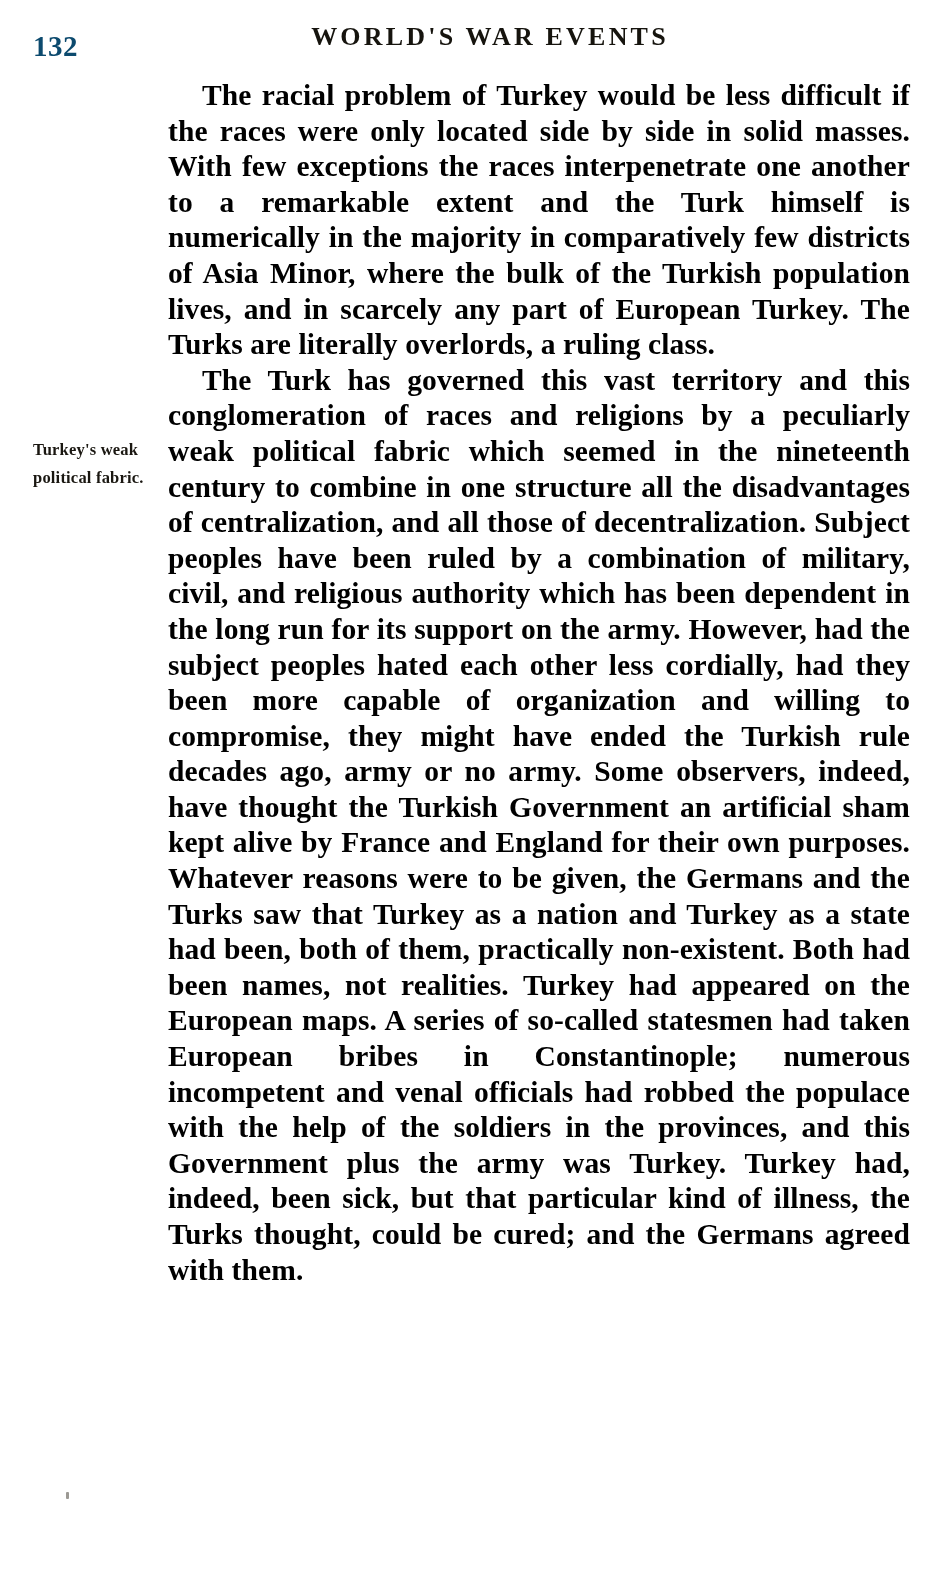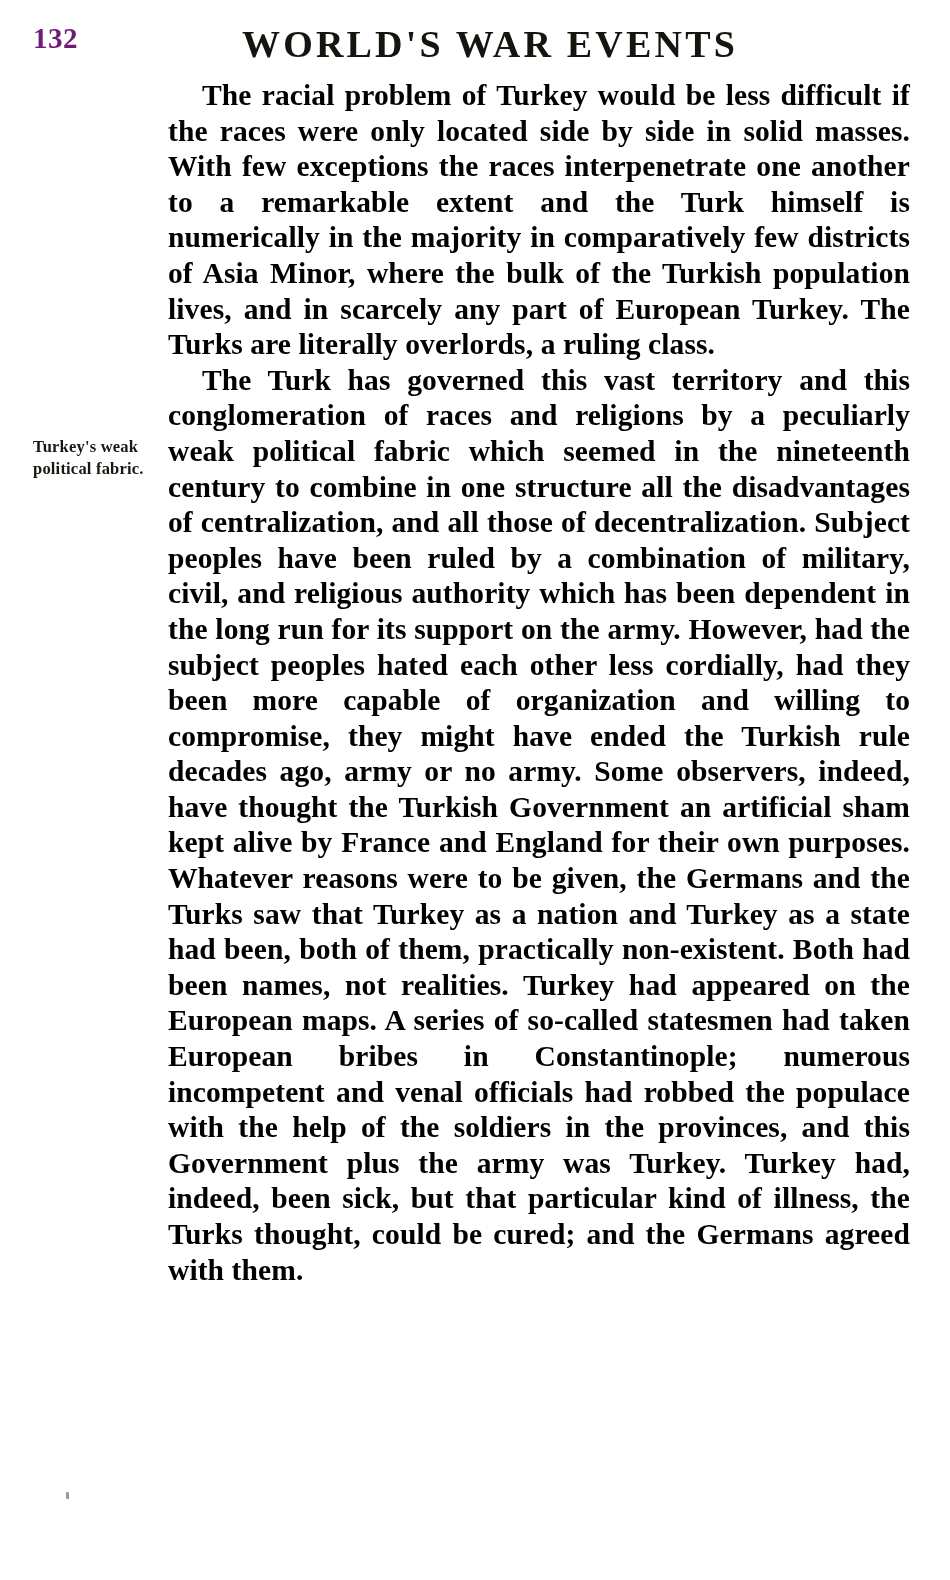--- a/index.html
+++ b/index.html
@@ -32,12 +32,12 @@
   .folio {
     position: absolute;
     left: 33px;
-    top: 4px;
+    top: 12px;
     font-family: "Liberation Serif", serif;
     font-size: 29px;
     font-weight: 700;
     letter-spacing: 0.5px;
-    color: #701a75;
+    color: #0c4a6e;
   }
   .running-title {
     position: absolute;

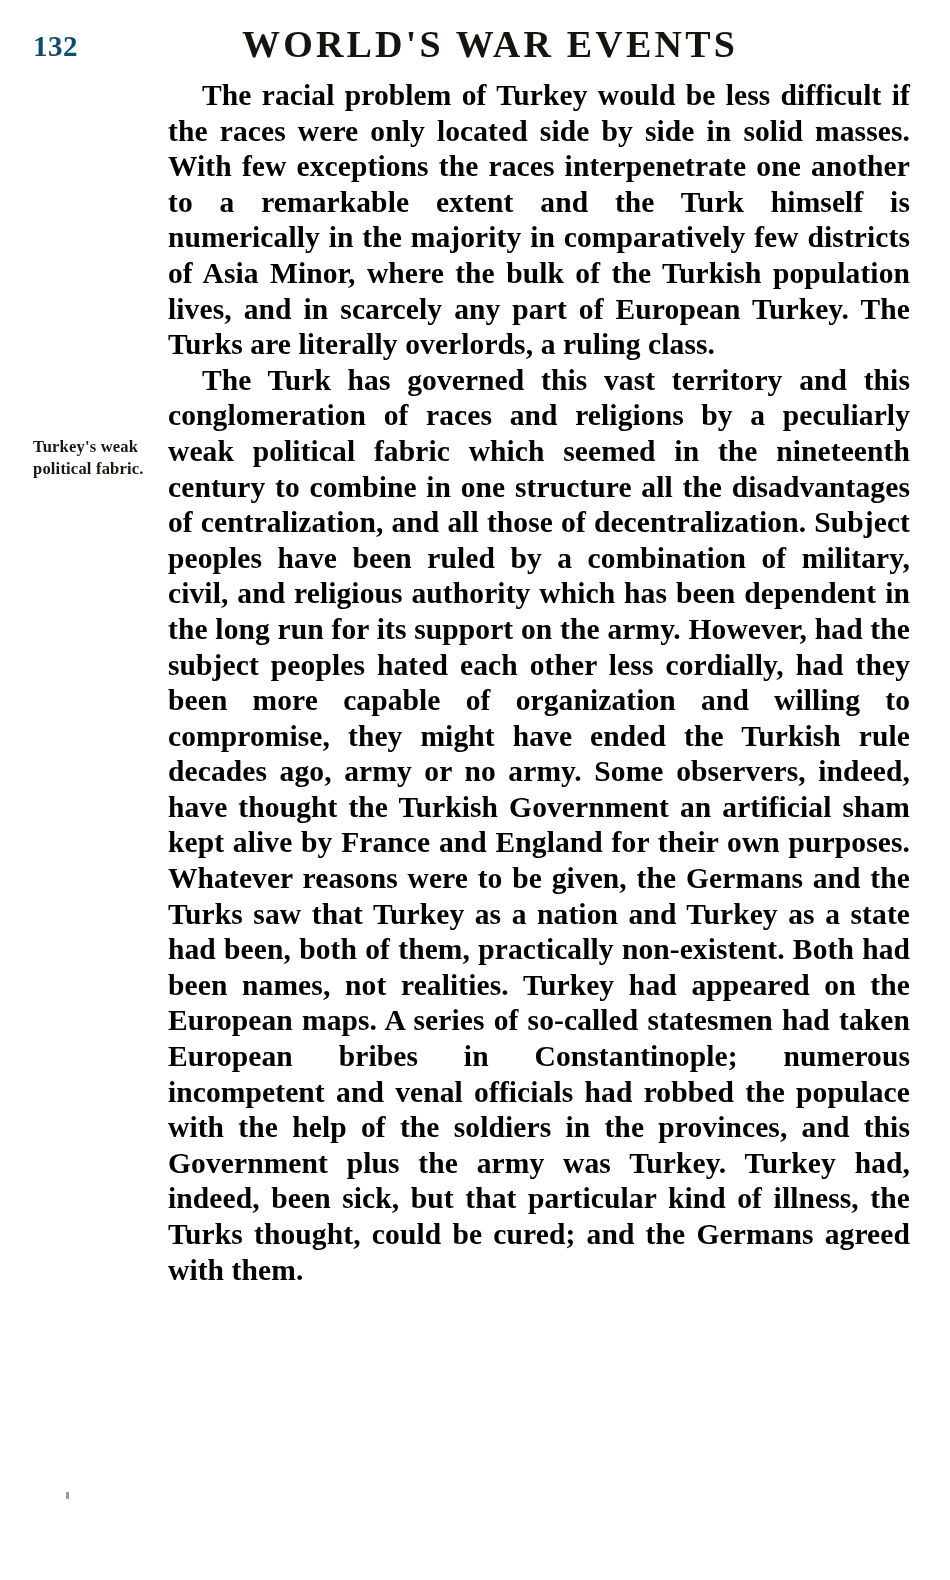--- a/index.html
+++ b/index.html
@@ -46,7 +46,7 @@
     width: 950px;
     text-align: center;
     font-family: "Liberation Serif", serif;
-    font-size: 38px;
+    font-size: 26px;
     font-weight: 700;
     letter-spacing: 3.2px;
     color: #16140e;

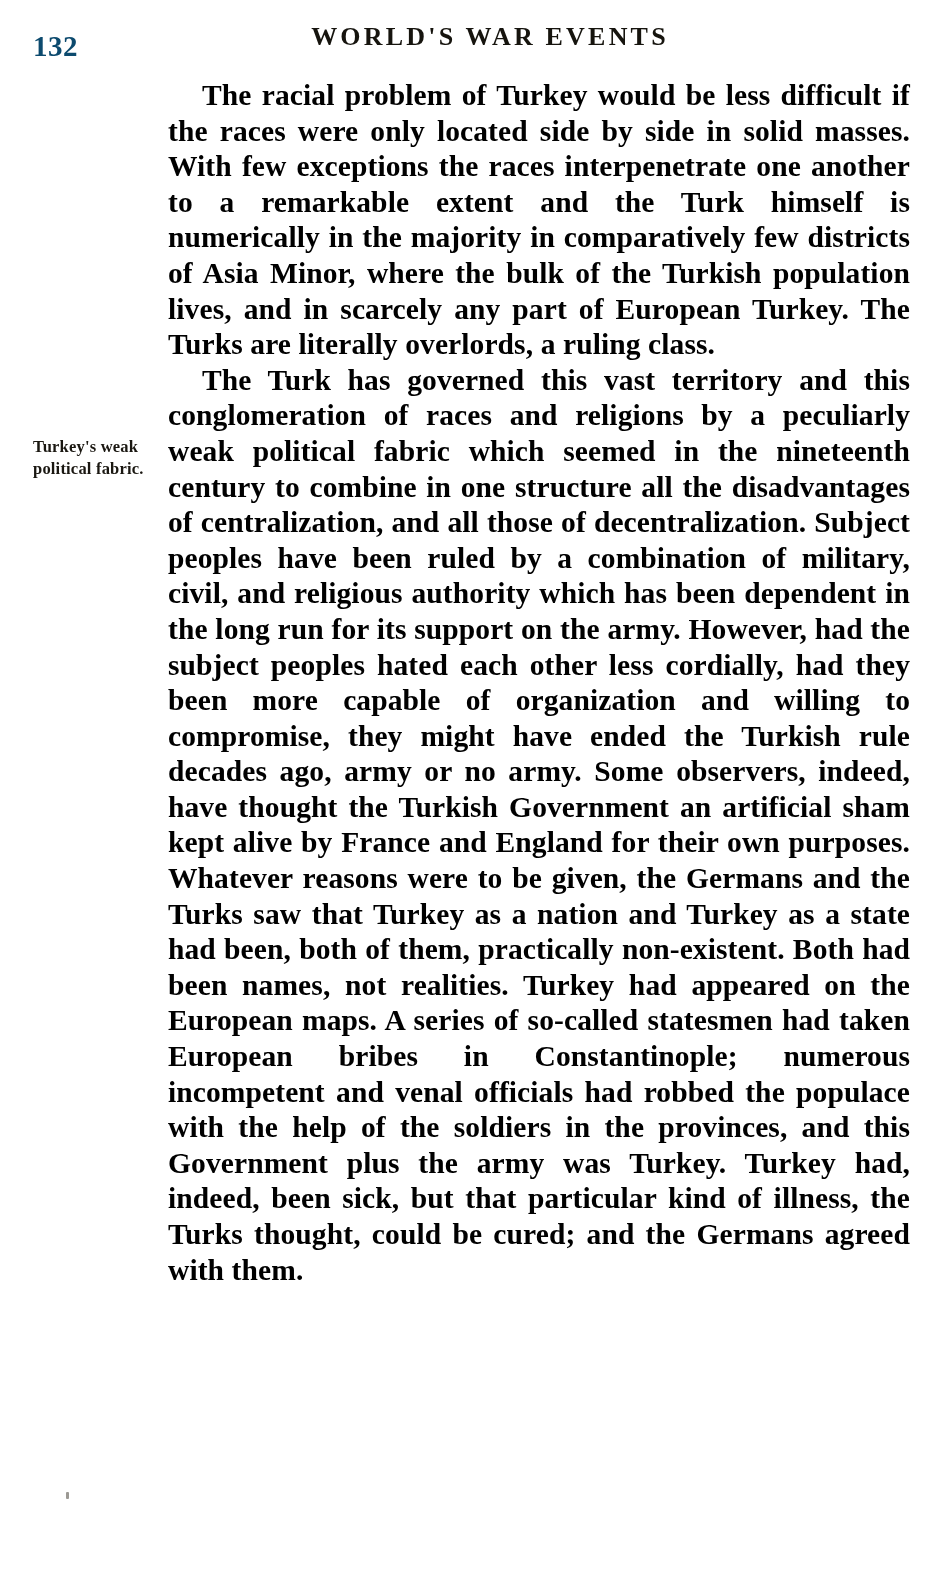--- a/index.html
+++ b/index.html
@@ -62,7 +62,7 @@
     font-family: "Liberation Serif", serif;
     font-size: 16.5px;
     font-weight: 700;
-    line-height: 22px;
+    line-height: 28px;
     color: #1a1711;
     letter-spacing: 0.2px;
   }

